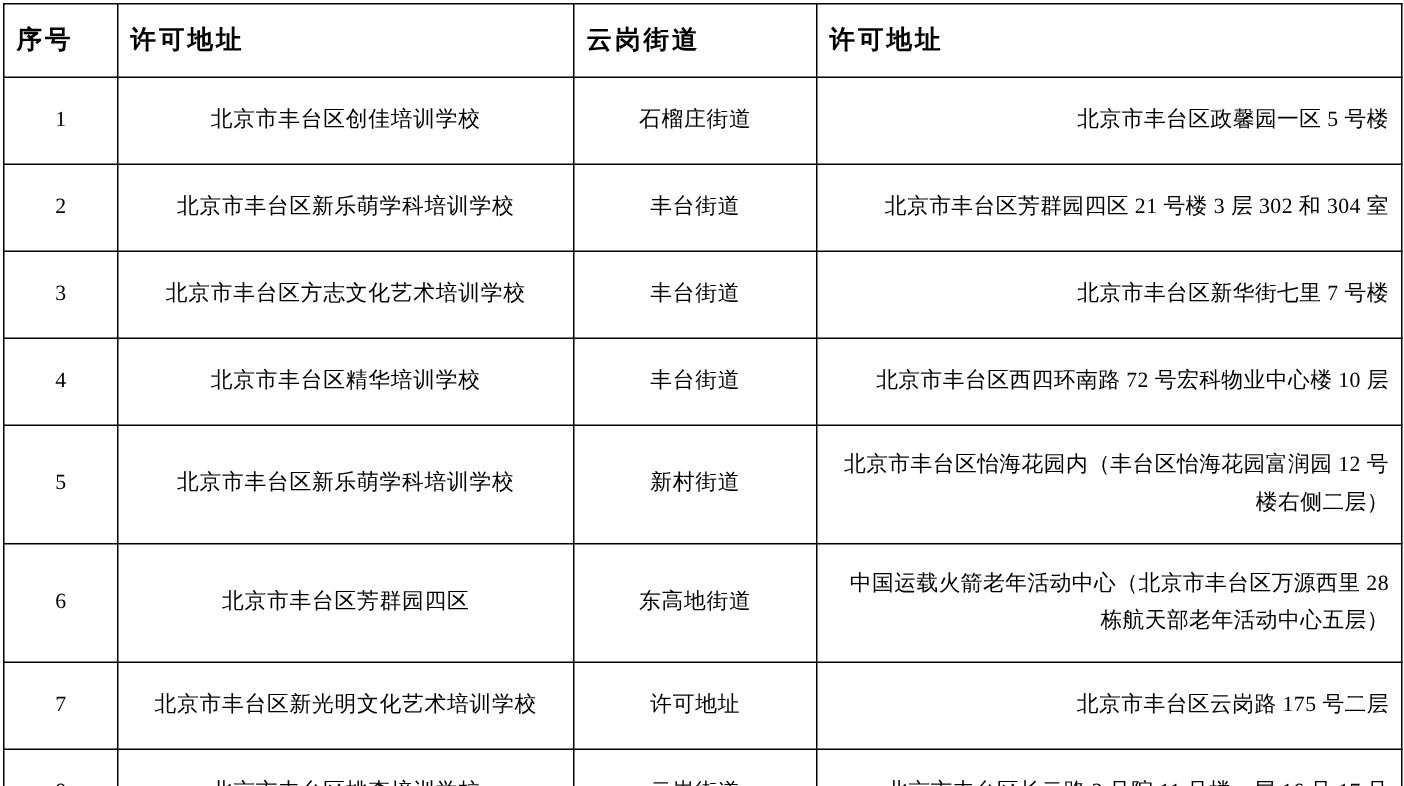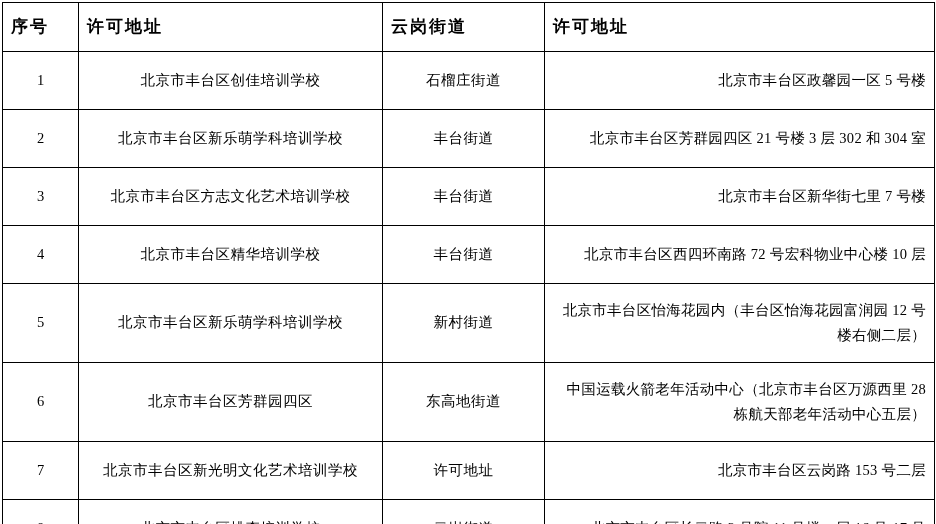--- a/index.html
+++ b/index.html
@@ -129,7 +129,7 @@
         <td class="idx">7</td>
         <td class="org">北京市丰台区新光明文化艺术培训学校</td>
         <td class="street">许可地址</td>
-        <td class="addr">北京市丰台区云岗路 153 号二层</td>
+        <td class="addr">北京市丰台区云岗路 175 号二层</td>
       </tr>
       <tr class="r1">
         <td class="idx">8</td>

